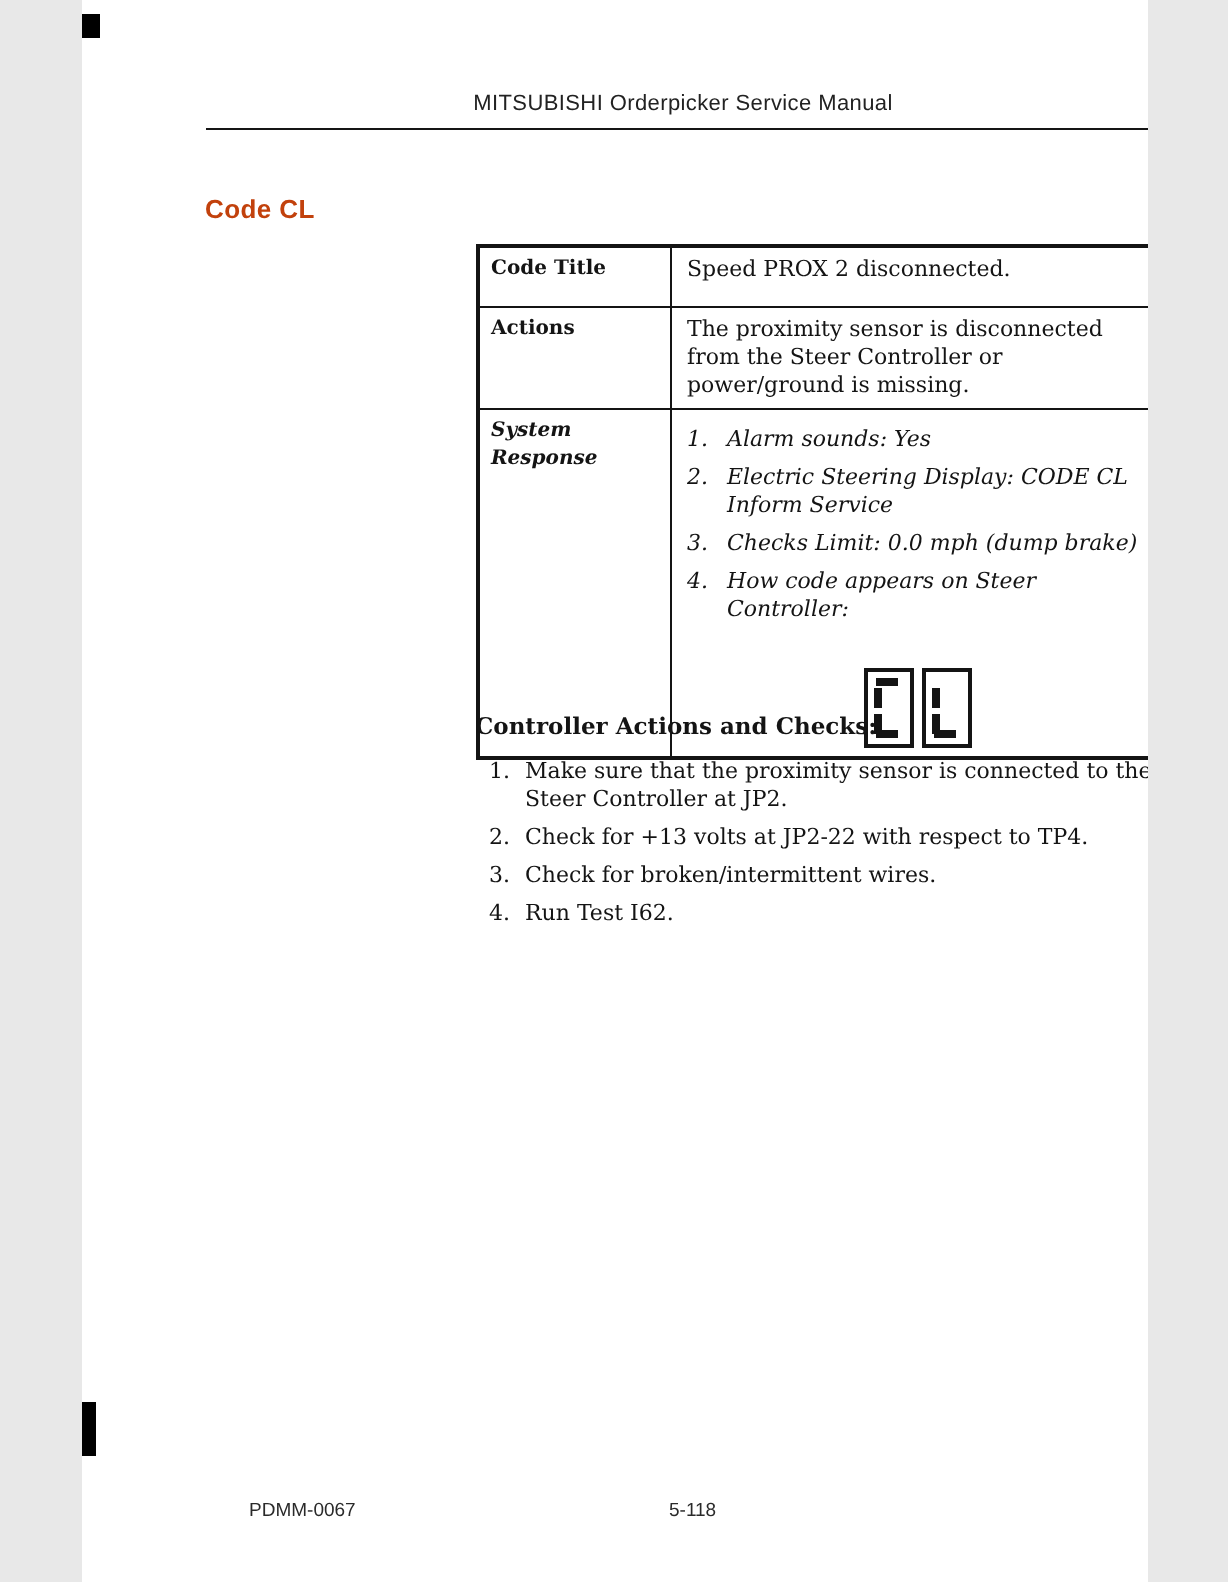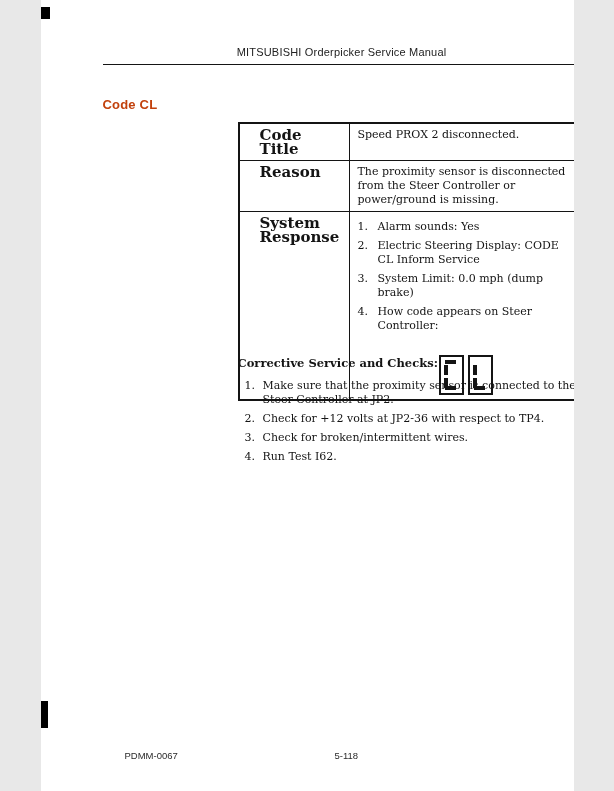--- a/index.html
+++ b/index.html
@@ -38,8 +38,8 @@
     border:1.5px solid #141414; vertical-align:top; text-align:left;
   }
   th.row-label {
-    width:84px; font-size:15px; font-weight:bold;
-    padding:4px 5px 4px 20px; line-height:14px;
+    width:84px; font-size:10px; font-weight:bold;
+    padding:4px 5px 4px 6px; line-height:14px;
   }
   td.row-value { padding:4px 6px 4px 8px; line-height:14px; }
   tr.row-codetitle  td, tr.row-codetitle  th { height:21px; }

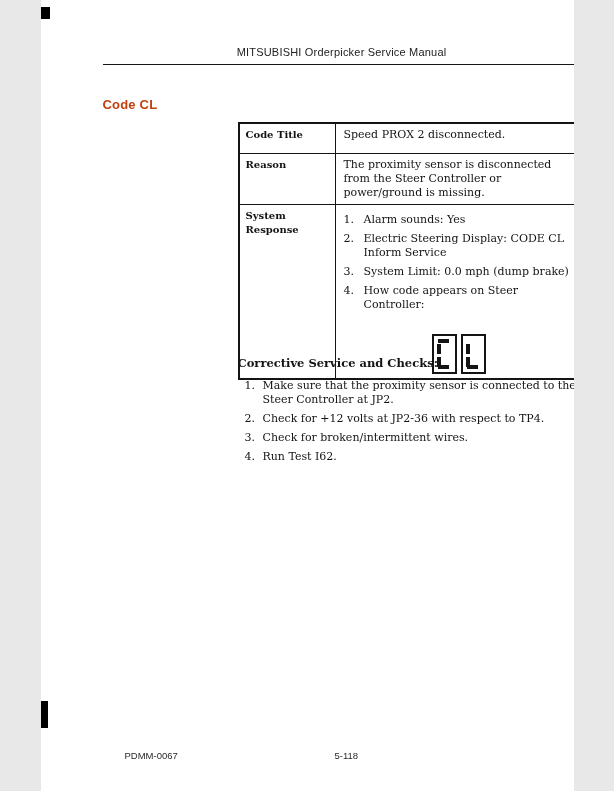--- a/index.html
+++ b/index.html
@@ -106,7 +106,7 @@
       <td class="row-value">Speed PROX 2 disconnected.</td>
     </tr>
     <tr class="row-reason">
-      <th class="row-label">Reason</th>
+      <th class="row-label">Actions</th>
       <td class="row-value">The proximity sensor is disconnected from the Steer Controller or power/ground is missing.</td>
     </tr>
     <tr class="row-sysresp">

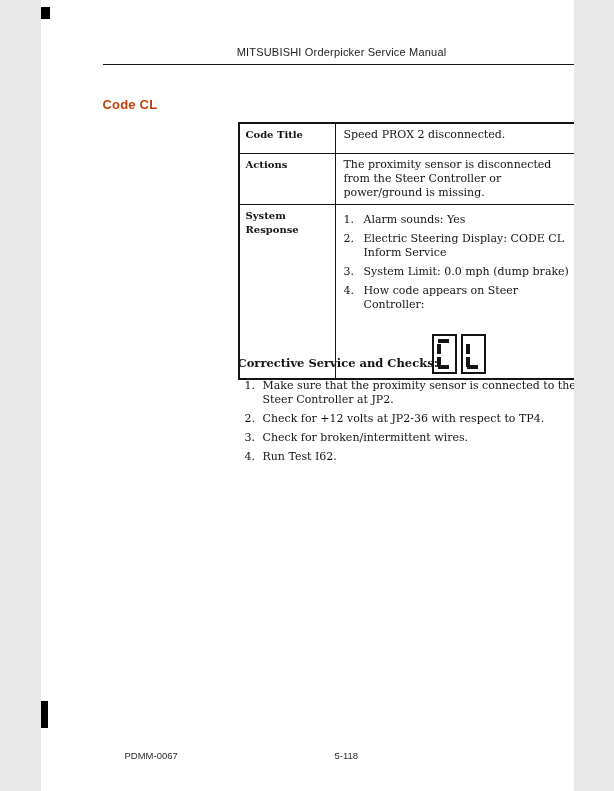--- a/index.html
+++ b/index.html
@@ -44,7 +44,7 @@
   td.row-value { padding:4px 6px 4px 8px; line-height:14px; }
   tr.row-codetitle  td, tr.row-codetitle  th { height:21px; }
   tr.row-reason     td, tr.row-reason     th { height:33px; }
-  tr.row-sysresp    td, tr.row-sysresp    th { height:150px; }
+  tr.row-sysresp    td, tr.row-sysresp    th { height:150px;font-style:italic; }
   tr.row-howtoclear td, tr.row-howtoclear th { height:20px; }
 
   

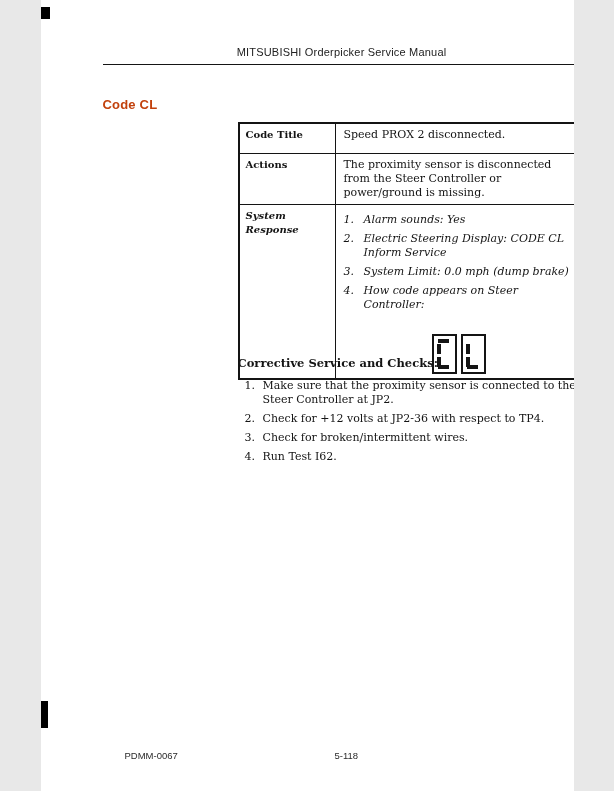--- a/index.html
+++ b/index.html
@@ -123,7 +123,7 @@
               </div>
               <div class="num-item">
                 <span class="num">3.</span>
-                <div class="txt">System Limit: 0.0 mph (dump brake)</div>
+                <div class="txt">Checks Limit: 0.0 mph (dump brake)</div>
               </div>
               <div class="num-item">
                 <span class="num">4.</span>

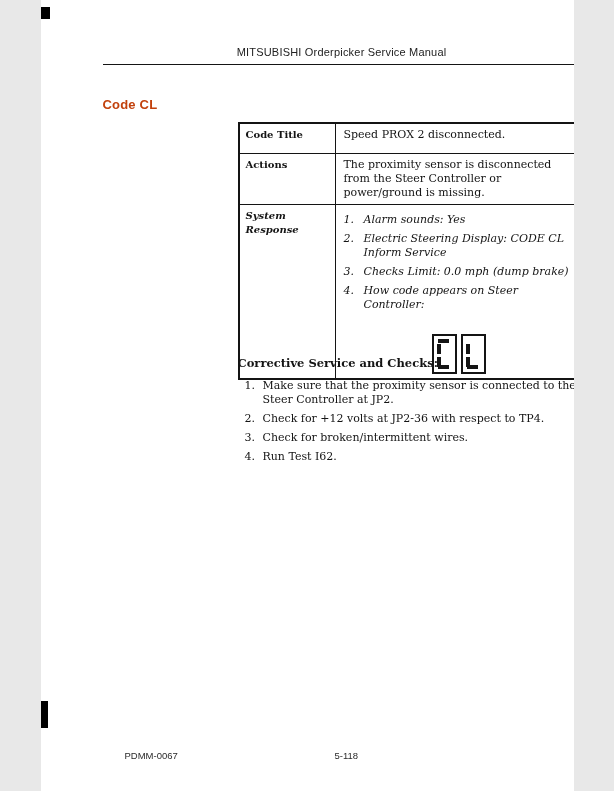--- a/index.html
+++ b/index.html
@@ -149,7 +149,7 @@
     </table>
 
   <div class="corrective">
-    <div class="corrective-heading">Corrective Service and Checks:</div>
+    <div class="corrective-heading">Controller Actions and Checks:</div>
     <div id="corrective-list">
         <div class="num-item">
           <span class="num">1.</span>

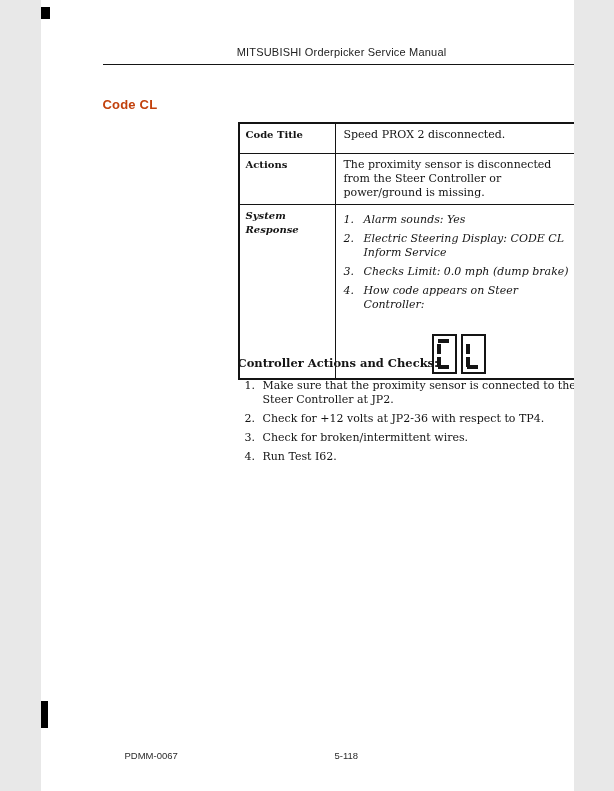--- a/index.html
+++ b/index.html
@@ -157,7 +157,7 @@
         </div>
         <div class="num-item">
           <span class="num">2.</span>
-          <div class="txt">Check for +12 volts at JP2-36 with respect to TP4.</div>
+          <div class="txt">Check for +13 volts at JP2-22 with respect to TP4.</div>
         </div>
         <div class="num-item">
           <span class="num">3.</span>

